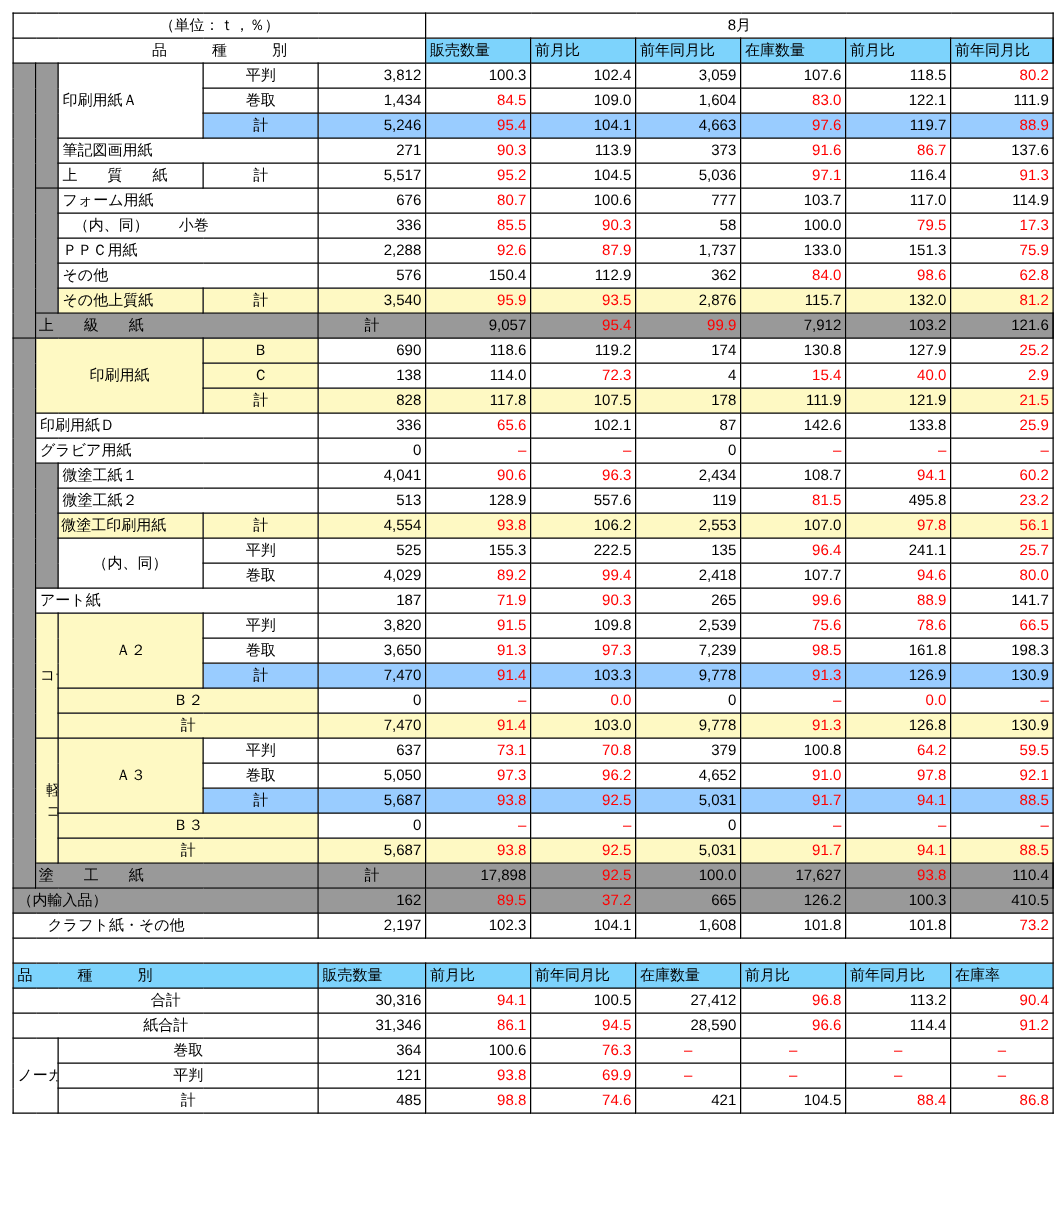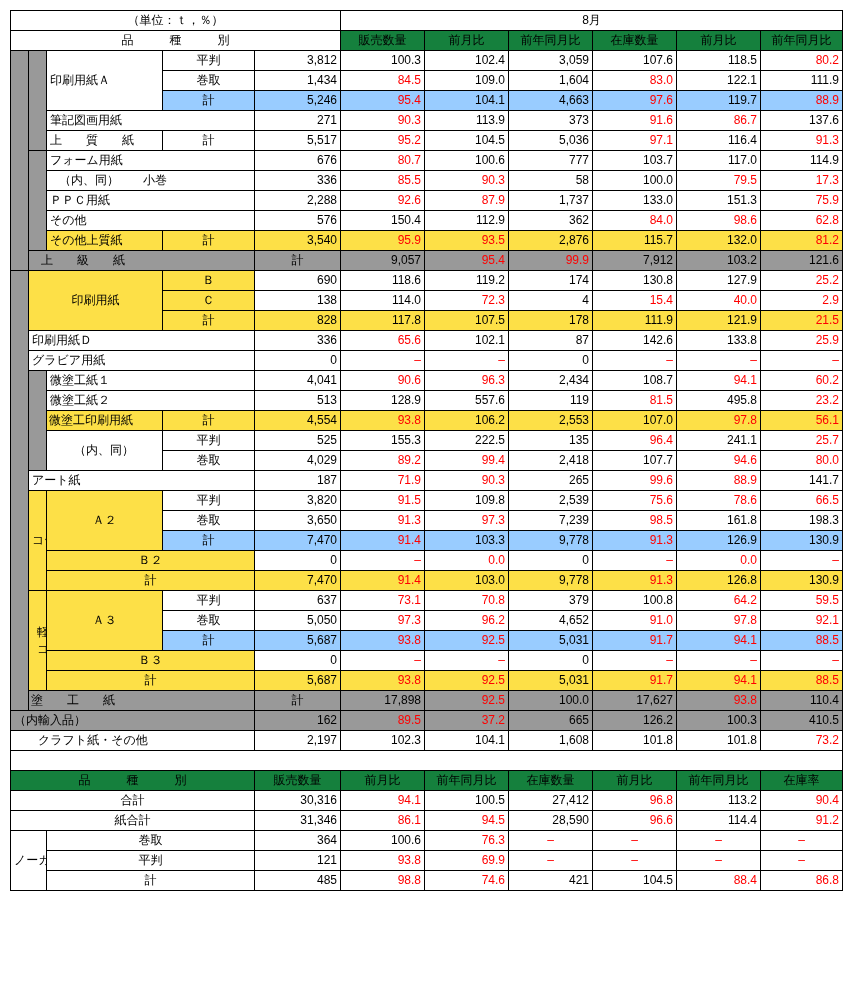--- a/index.html
+++ b/index.html
@@ -36,7 +36,7 @@
   .blue{background:#99ccff;}
   .violet{background:#fde047;}
   .gray{background:#999999;}
-  .hdr{background:#15803d;text-align:center;}
+  .hdr{background:#7dd3fc;text-align:left;}
   .dot-b{border-bottom:1px dotted #000;}
   .dot-t{border-top:1px dotted #000;}
   .spacerow td{border:none;height:4px;padding:0;}

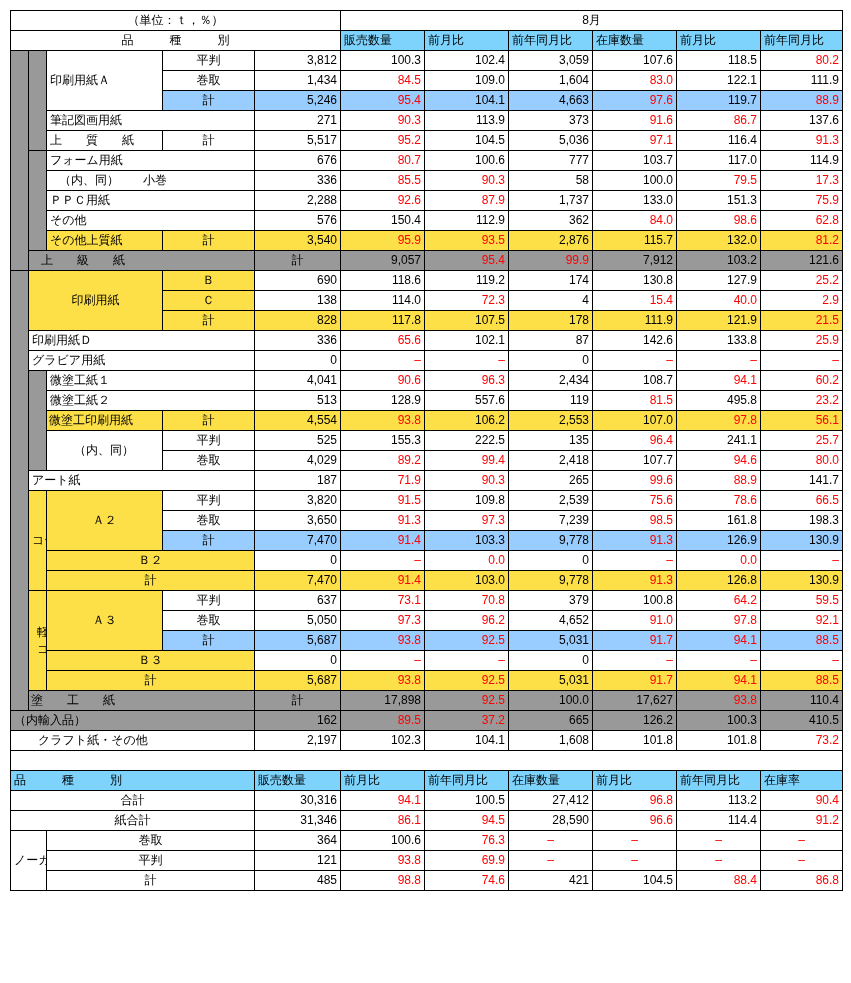--- a/index.html
+++ b/index.html
@@ -34,7 +34,7 @@
   .lft{text-align:left;margin-top:12px;}
   .red{color:#ff0000;}
   .blue{background:#99ccff;}
-  .violet{background:#fde047;}
+  .violet{background:#fef9c3;}
   .gray{background:#999999;}
   .hdr{background:#7dd3fc;text-align:left;}
   .dot-b{border-bottom:1px dotted #000;}

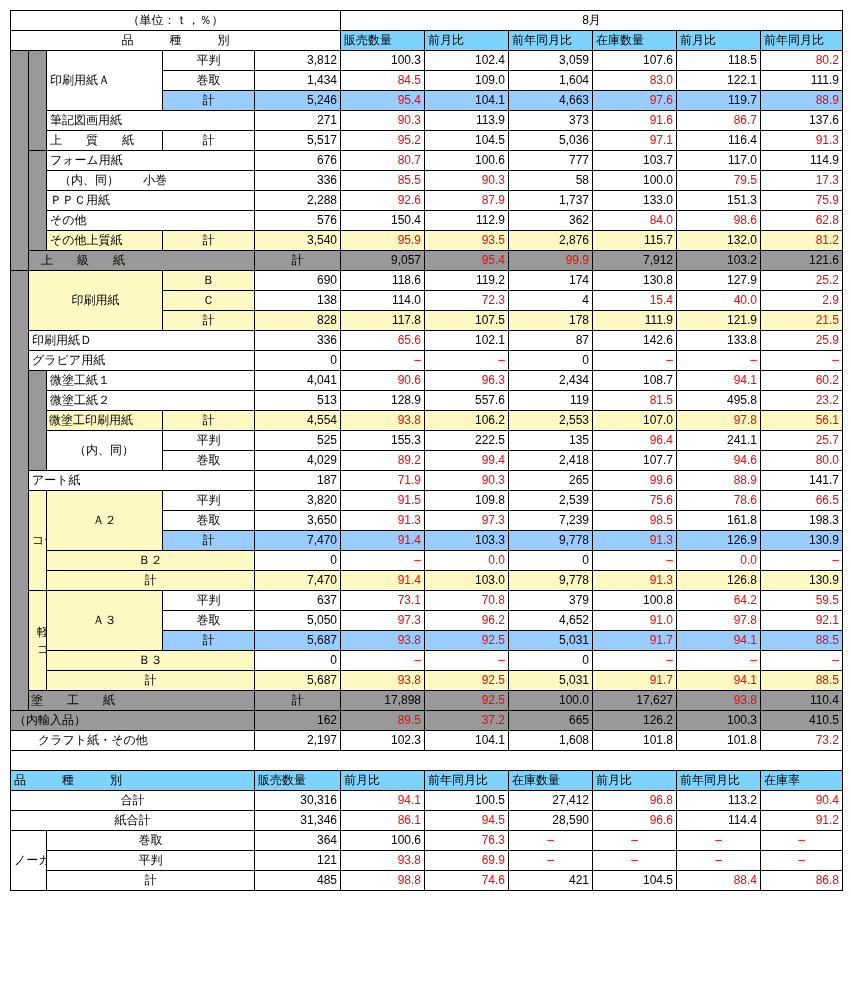--- a/index.html
+++ b/index.html
@@ -196,7 +196,7 @@
   </tr>
 
   <tr>
-    <td colspan="3" class="lft gray sp1" style="padding-left:12px">上　級　紙</td>
+    <td colspan="3" class="lft gray sp1" style="padding-left:2px">上　級　紙</td>
     <td class="ctr gray">計</td>
     <td class="num gray">9,057</td>
     <td class="num gray red">95.4</td>

